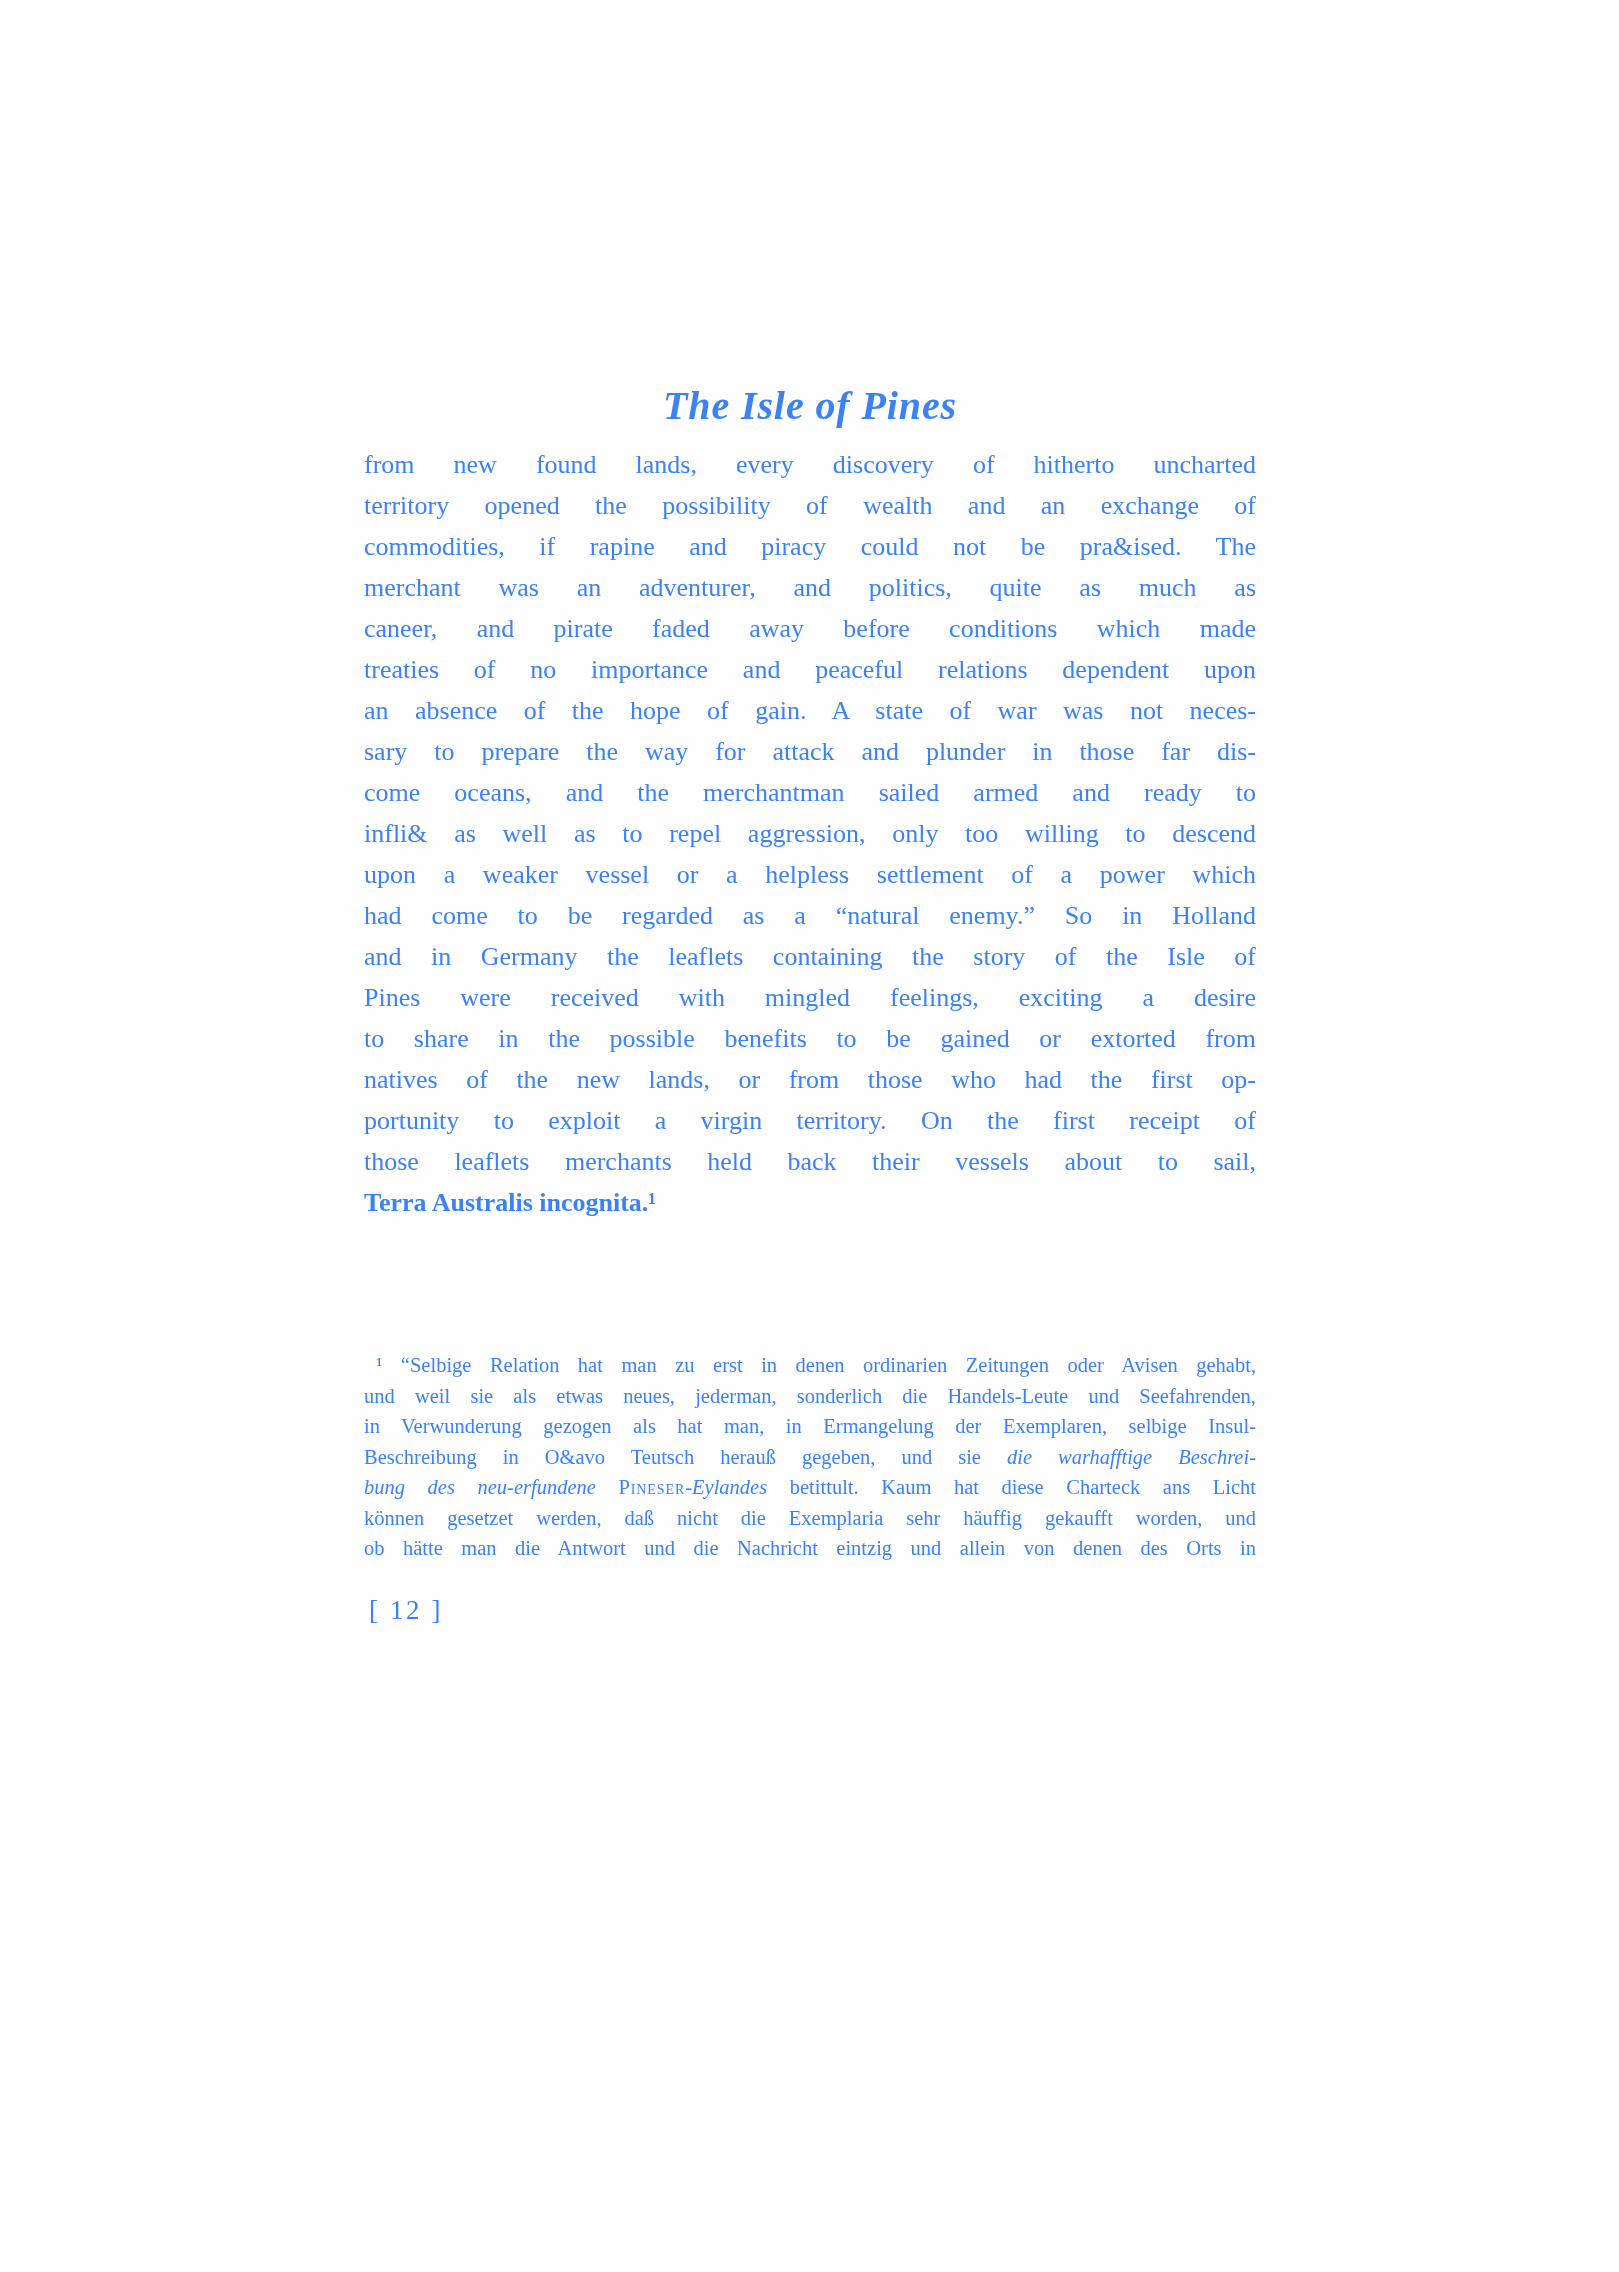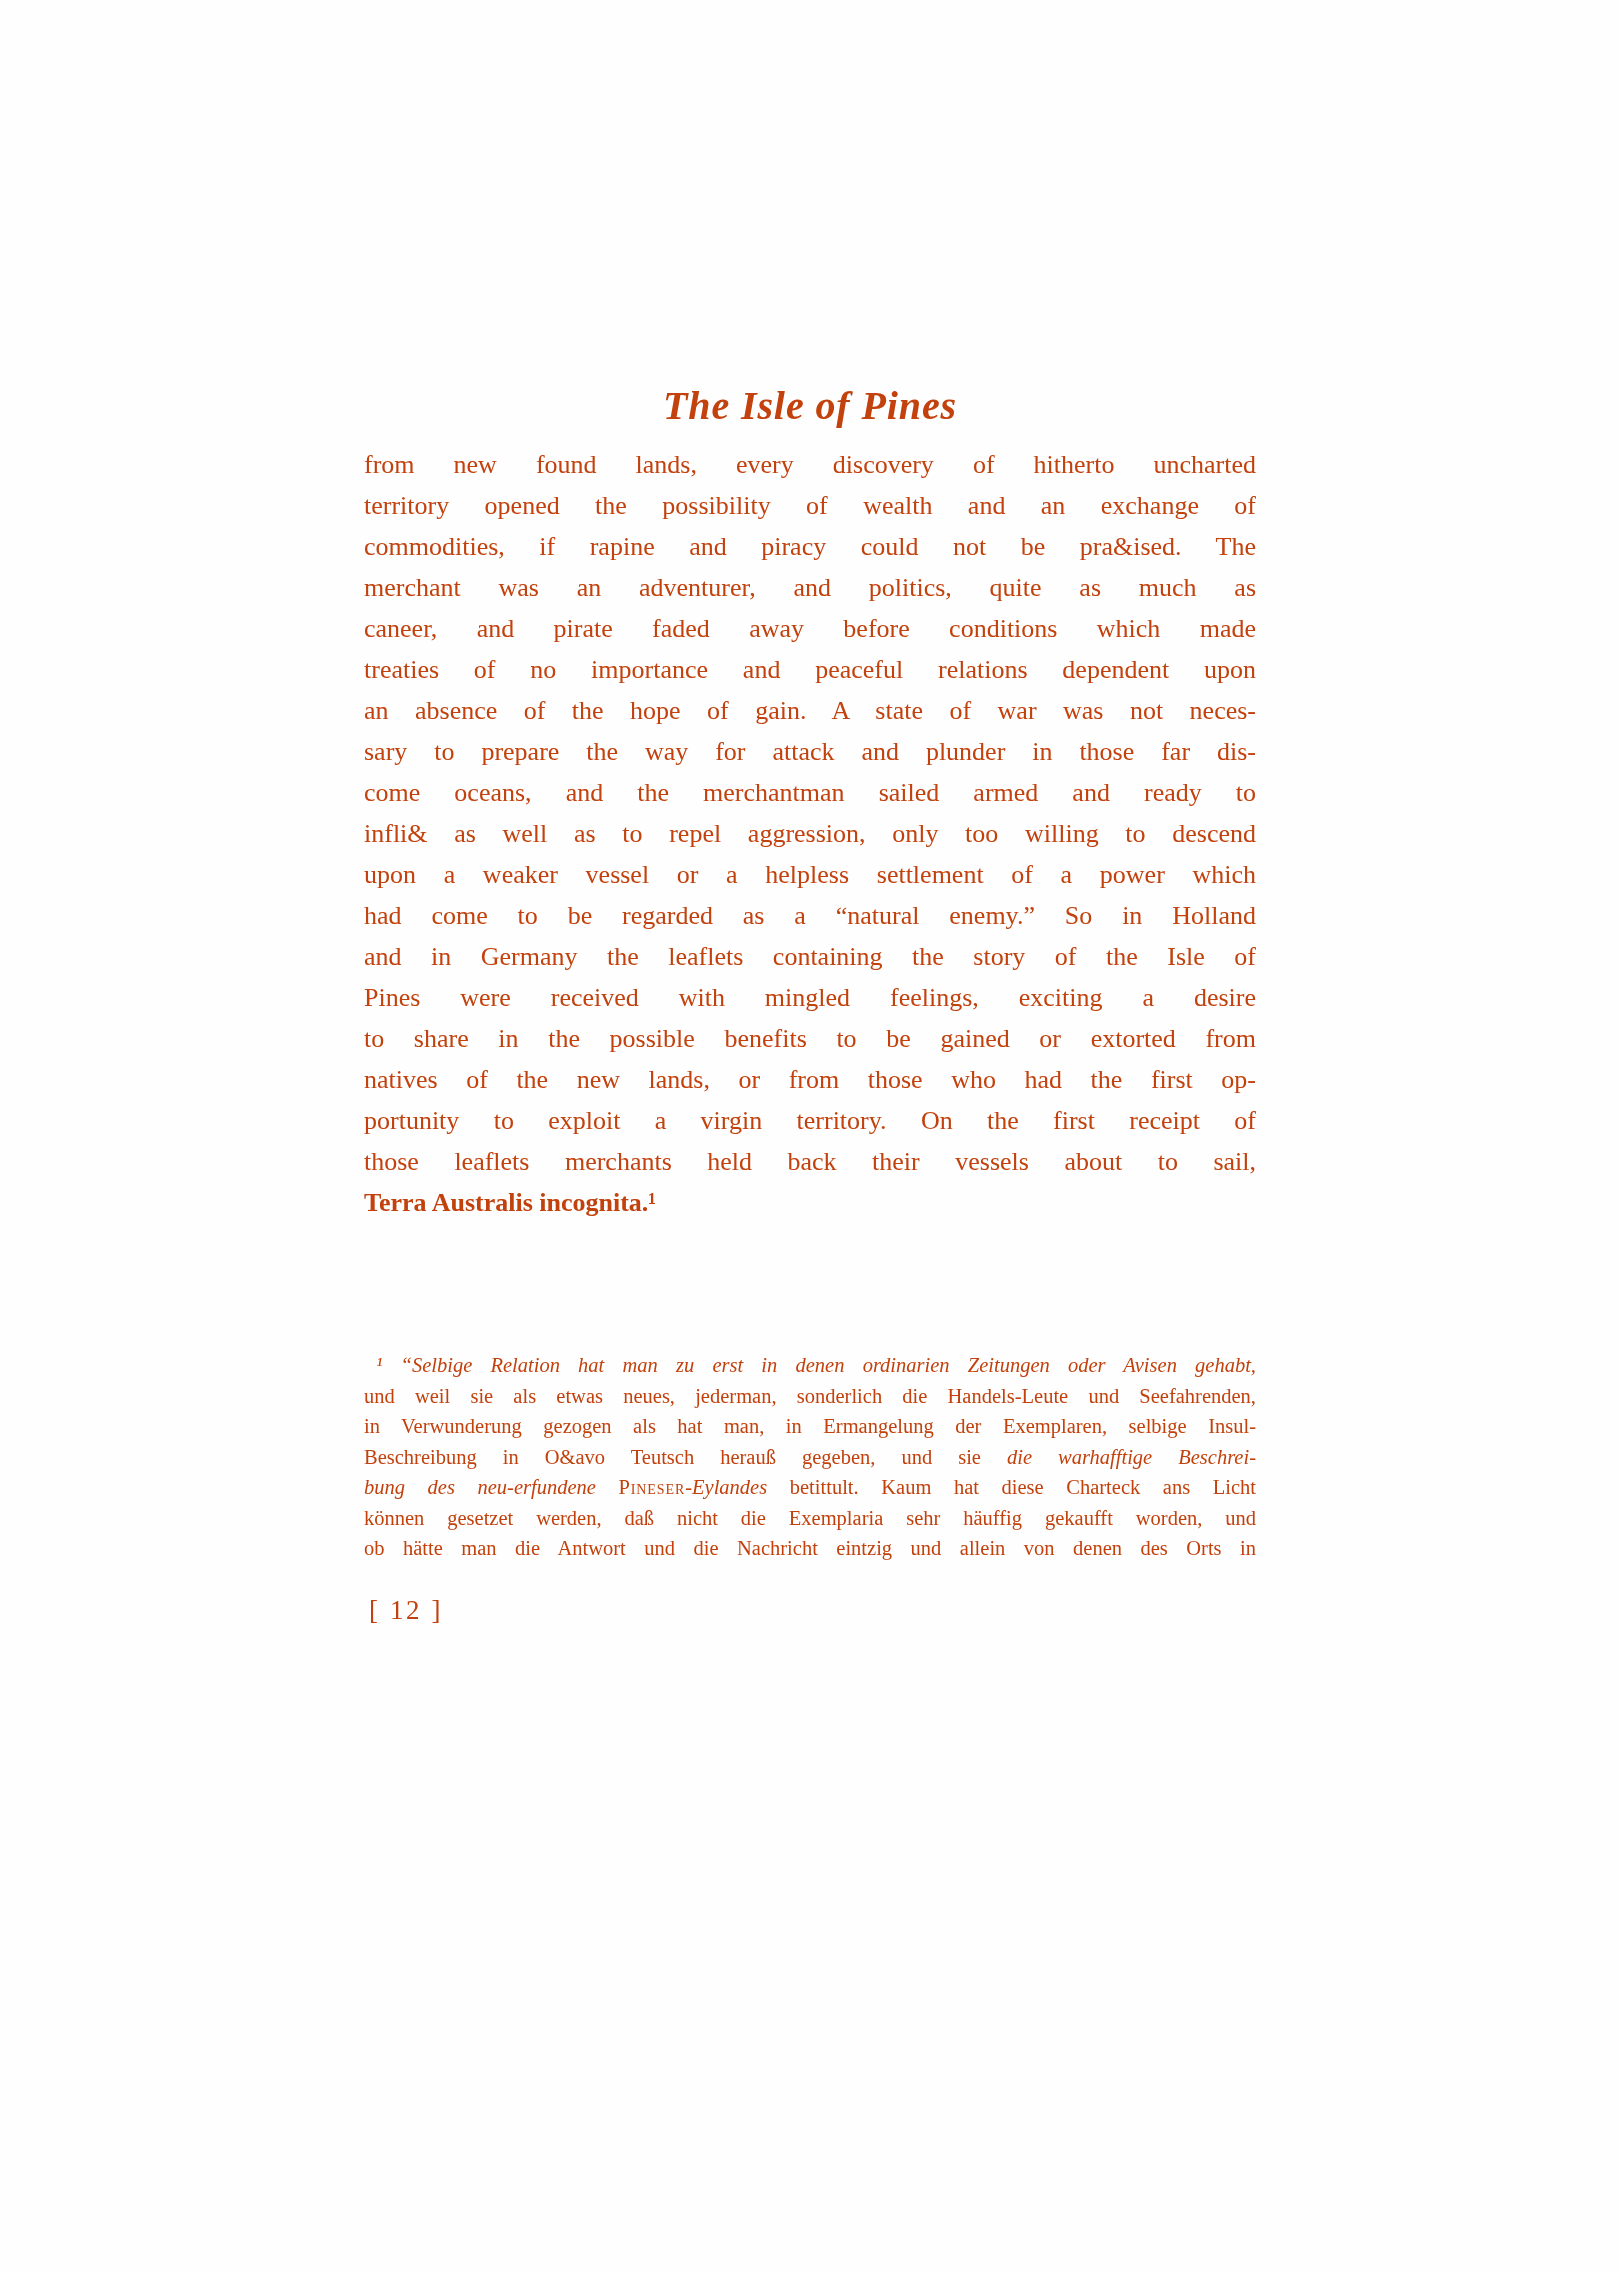--- a/index.html
+++ b/index.html
@@ -8,7 +8,7 @@
     width: 1620px;
     height: 2273px;
     background: #fefefe;
-    color: #c2410c;
+    color: #3b82f6;
     font-family: "Liberation Serif", "DejaVu Serif", serif;
     overflow: hidden;
   }

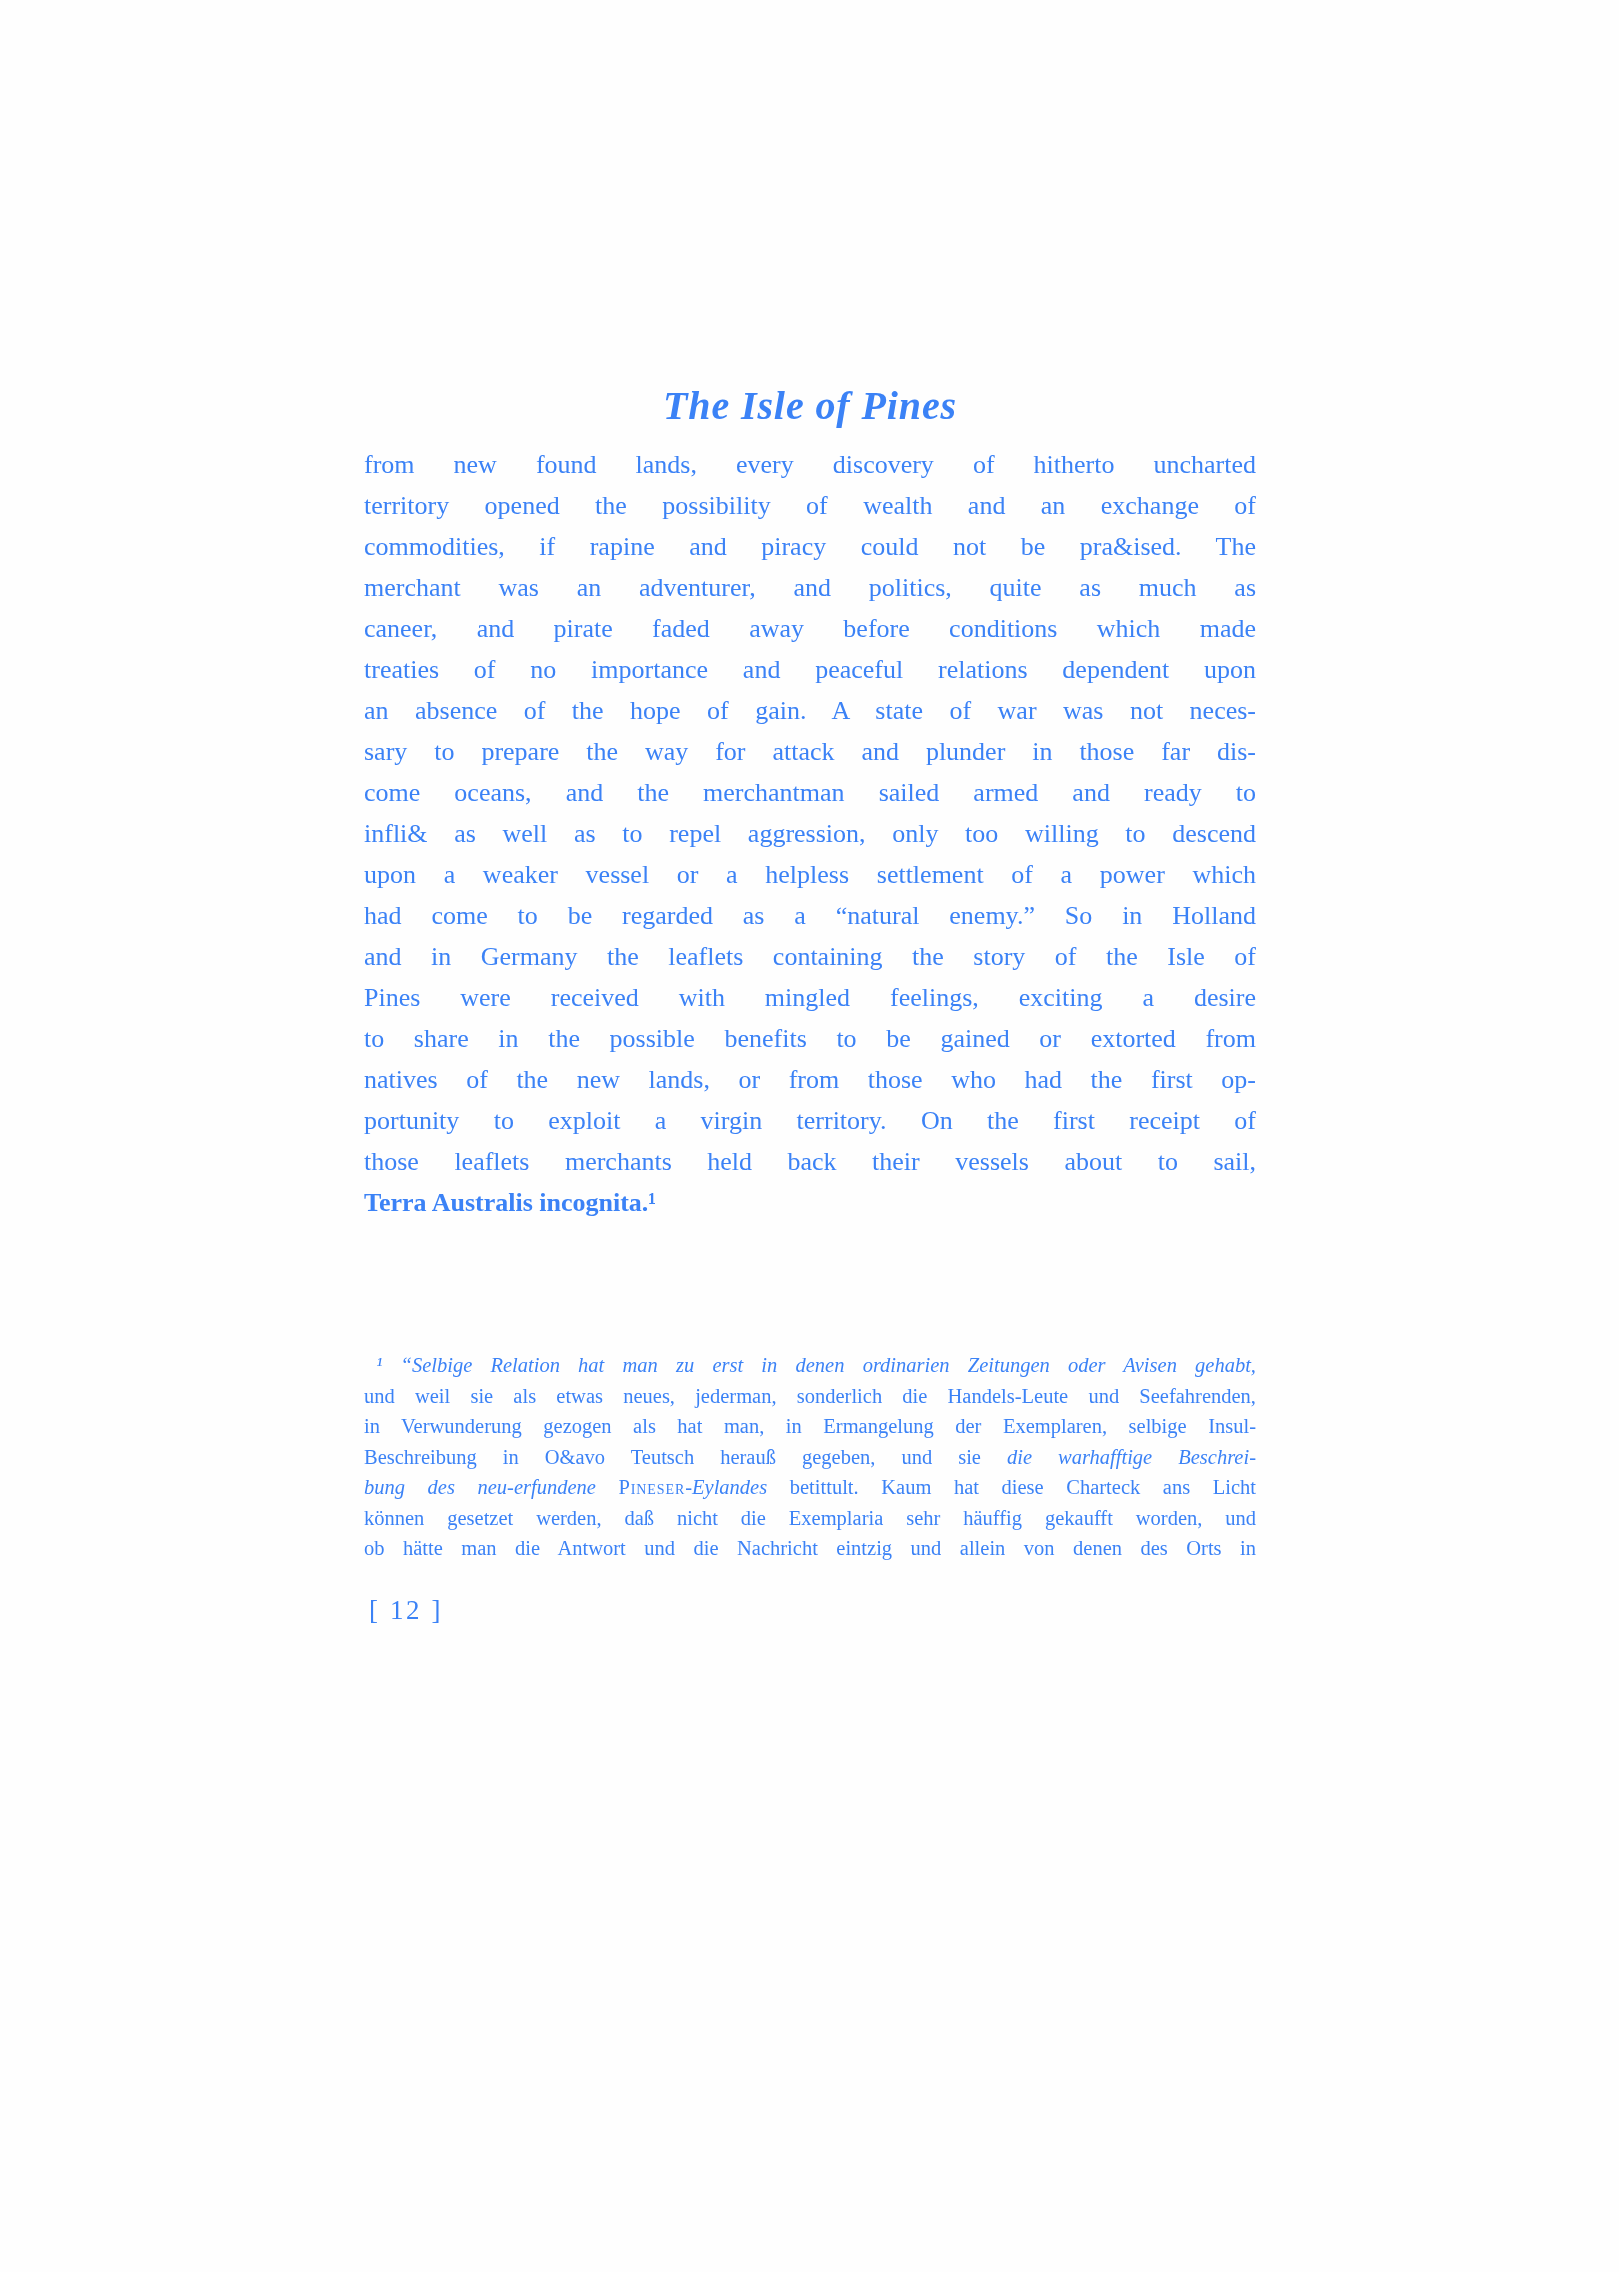--- a/index.html
+++ b/index.html
@@ -55,7 +55,7 @@
     height: 30.5px;
     overflow: hidden;
   }
-  .fl.first { text-indent: 12.2px; font-style: italic; }
+  .fl.first { text-indent: 12.2px; }
   .it { font-style: italic; }
   .sc { font-variant: small-caps; letter-spacing: 0.9px; }
   .pagenum {

